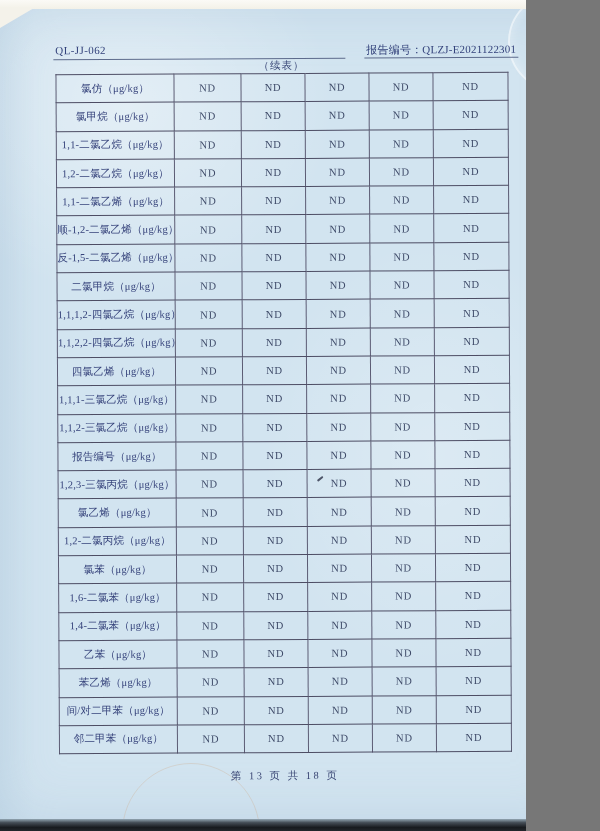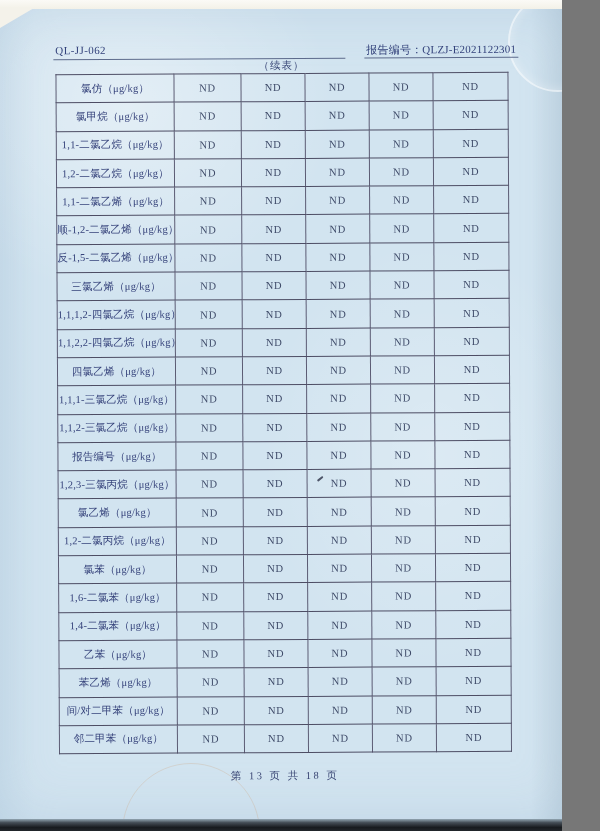--- a/index.html
+++ b/index.html
@@ -11,7 +11,6 @@
   .scan{
     position:relative;width:526px;height:831px;overflow:hidden;
     background:#7dd3fc;
-    padding-left:36px;
   }
   
   .edge-top{

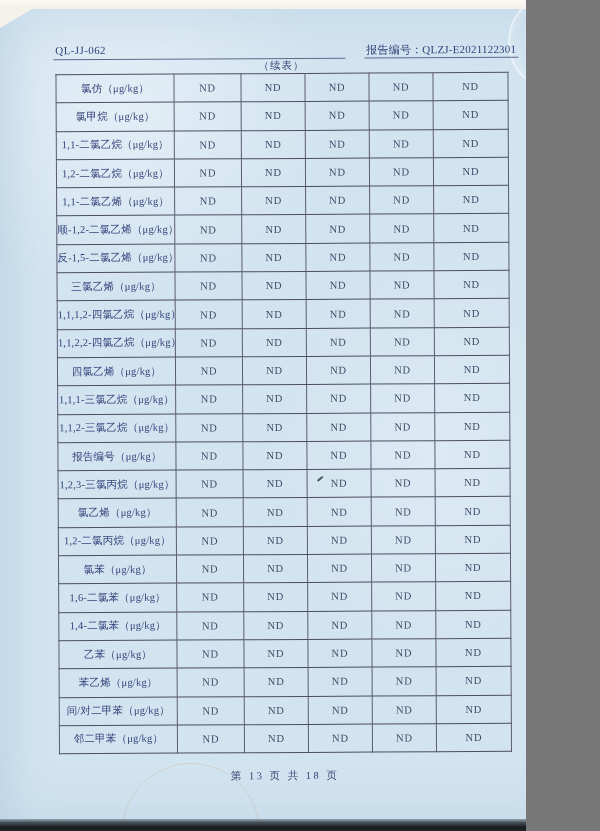--- a/index.html
+++ b/index.html
@@ -196,7 +196,7 @@
     <td class="nd">ND</td>
   </tr>
           <tr>
-    <td class="name">三氯乙烯（μg/kg）</td>
+    <td class="name">二氯甲烷（μg/kg）</td>
     <td class="nd">ND</td>
     <td class="nd">ND</td>
     <td class="nd">ND</td>

